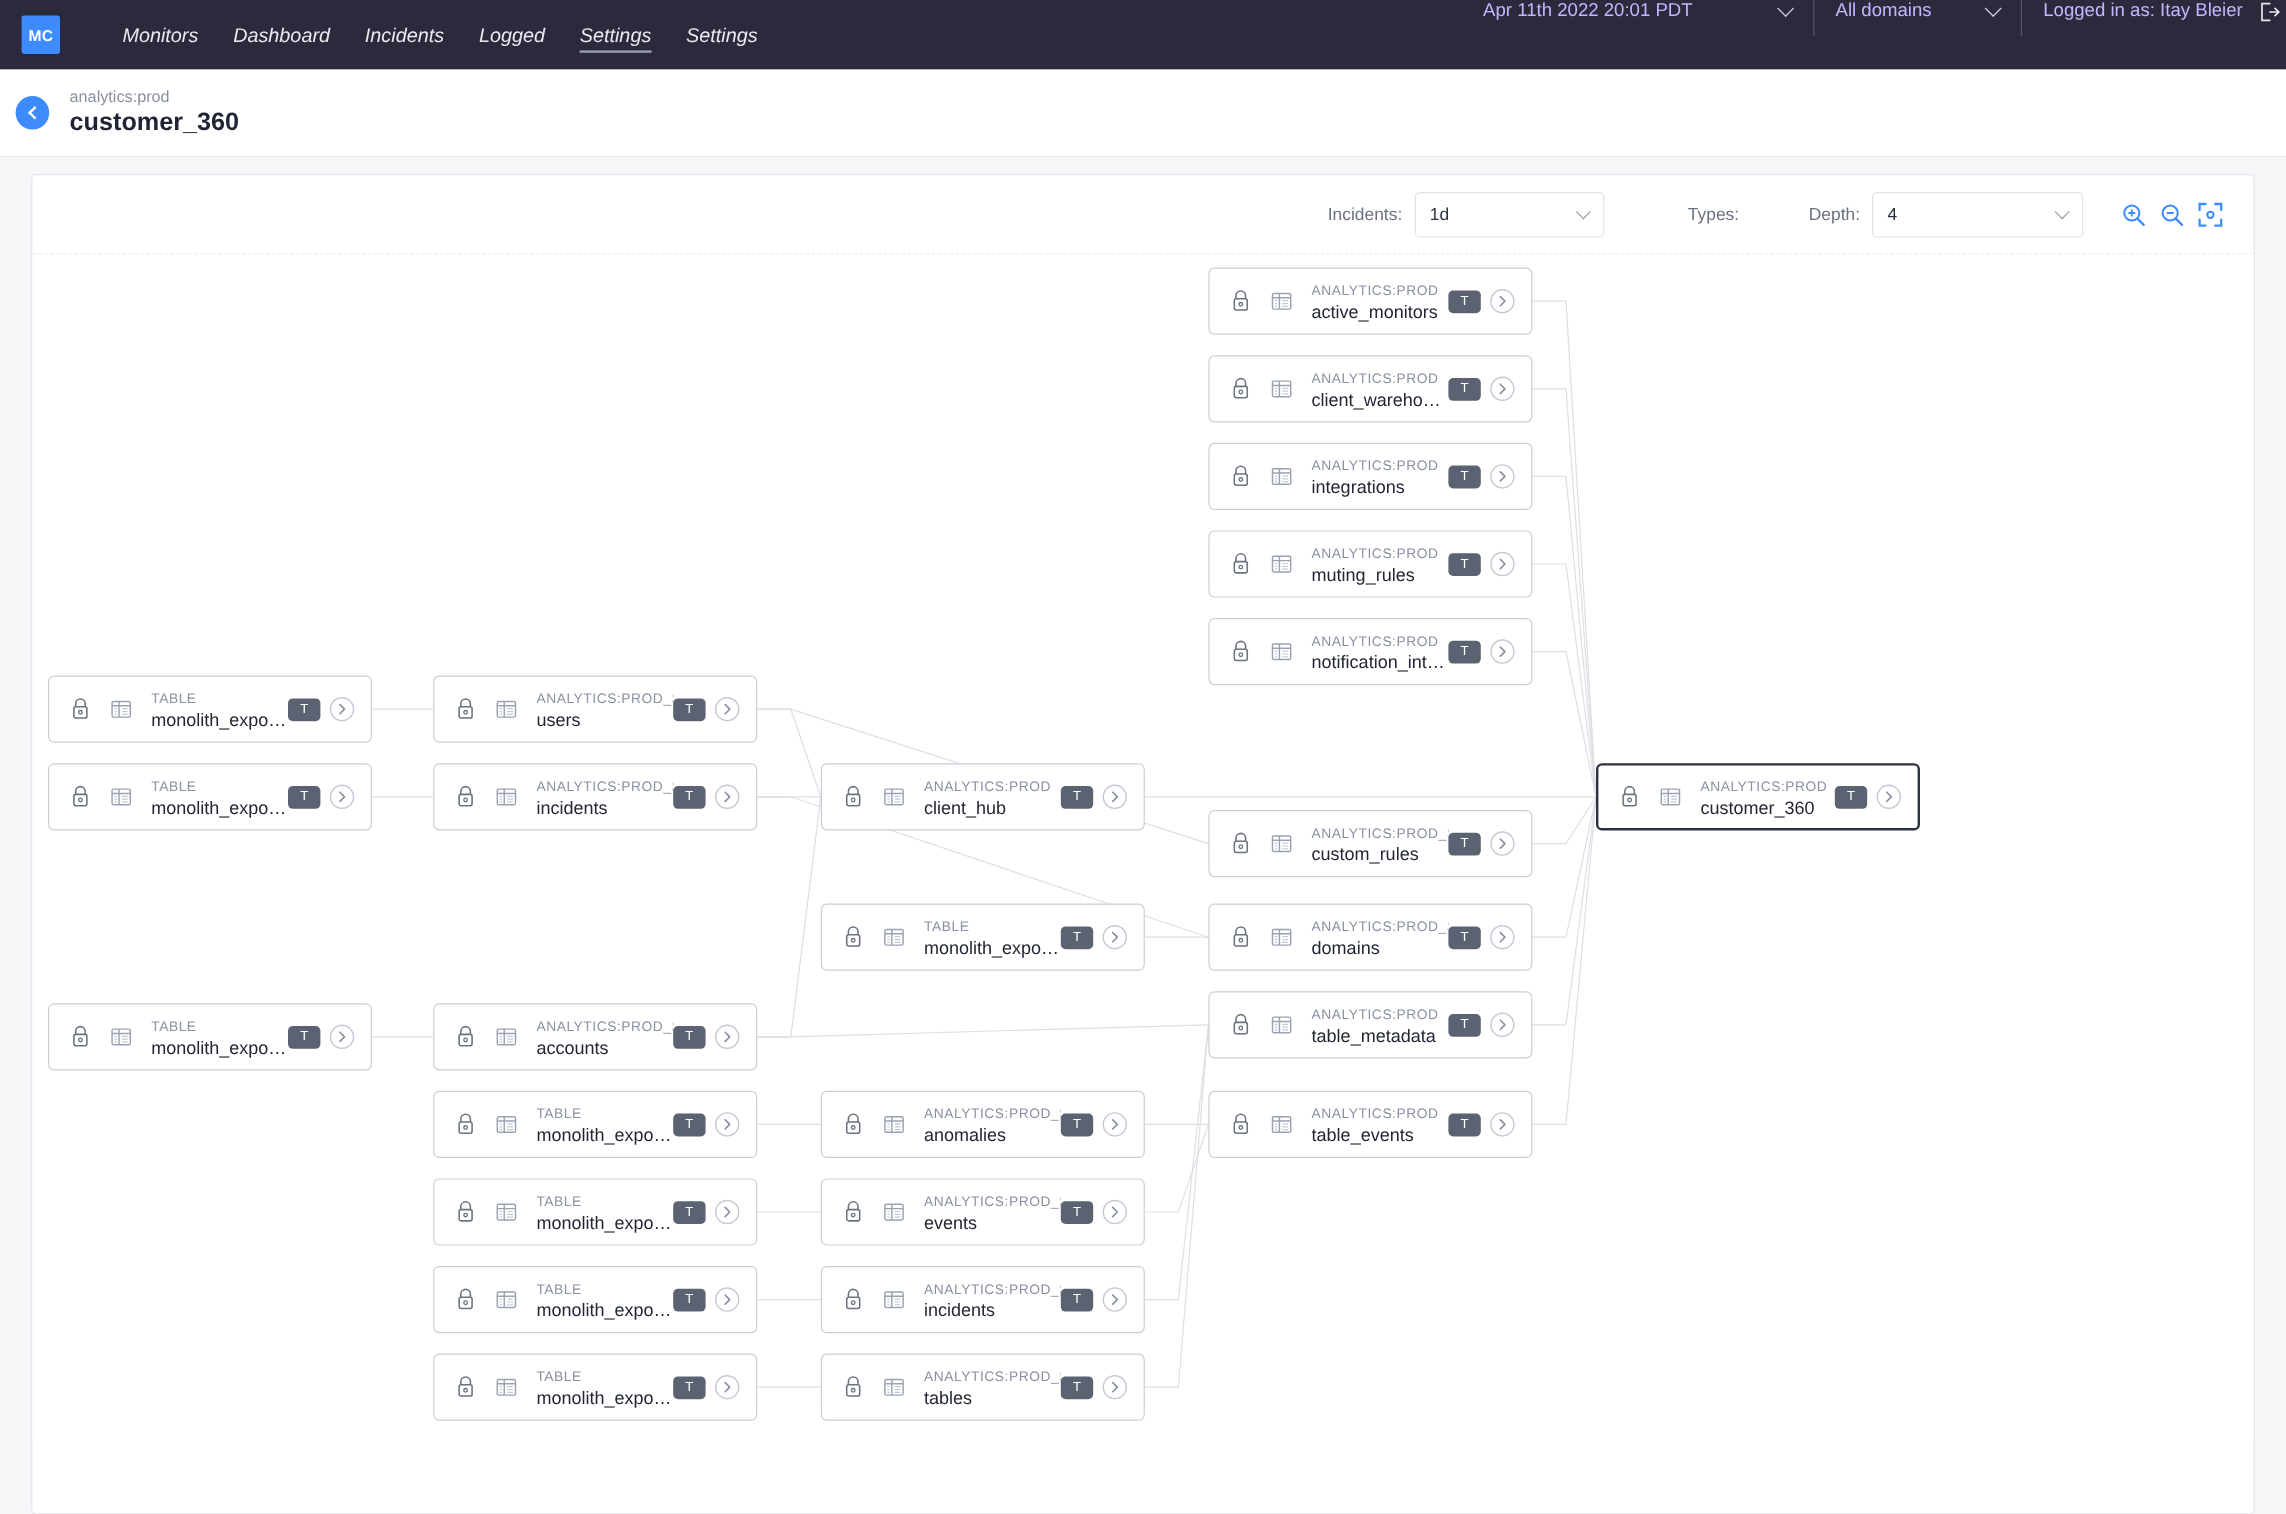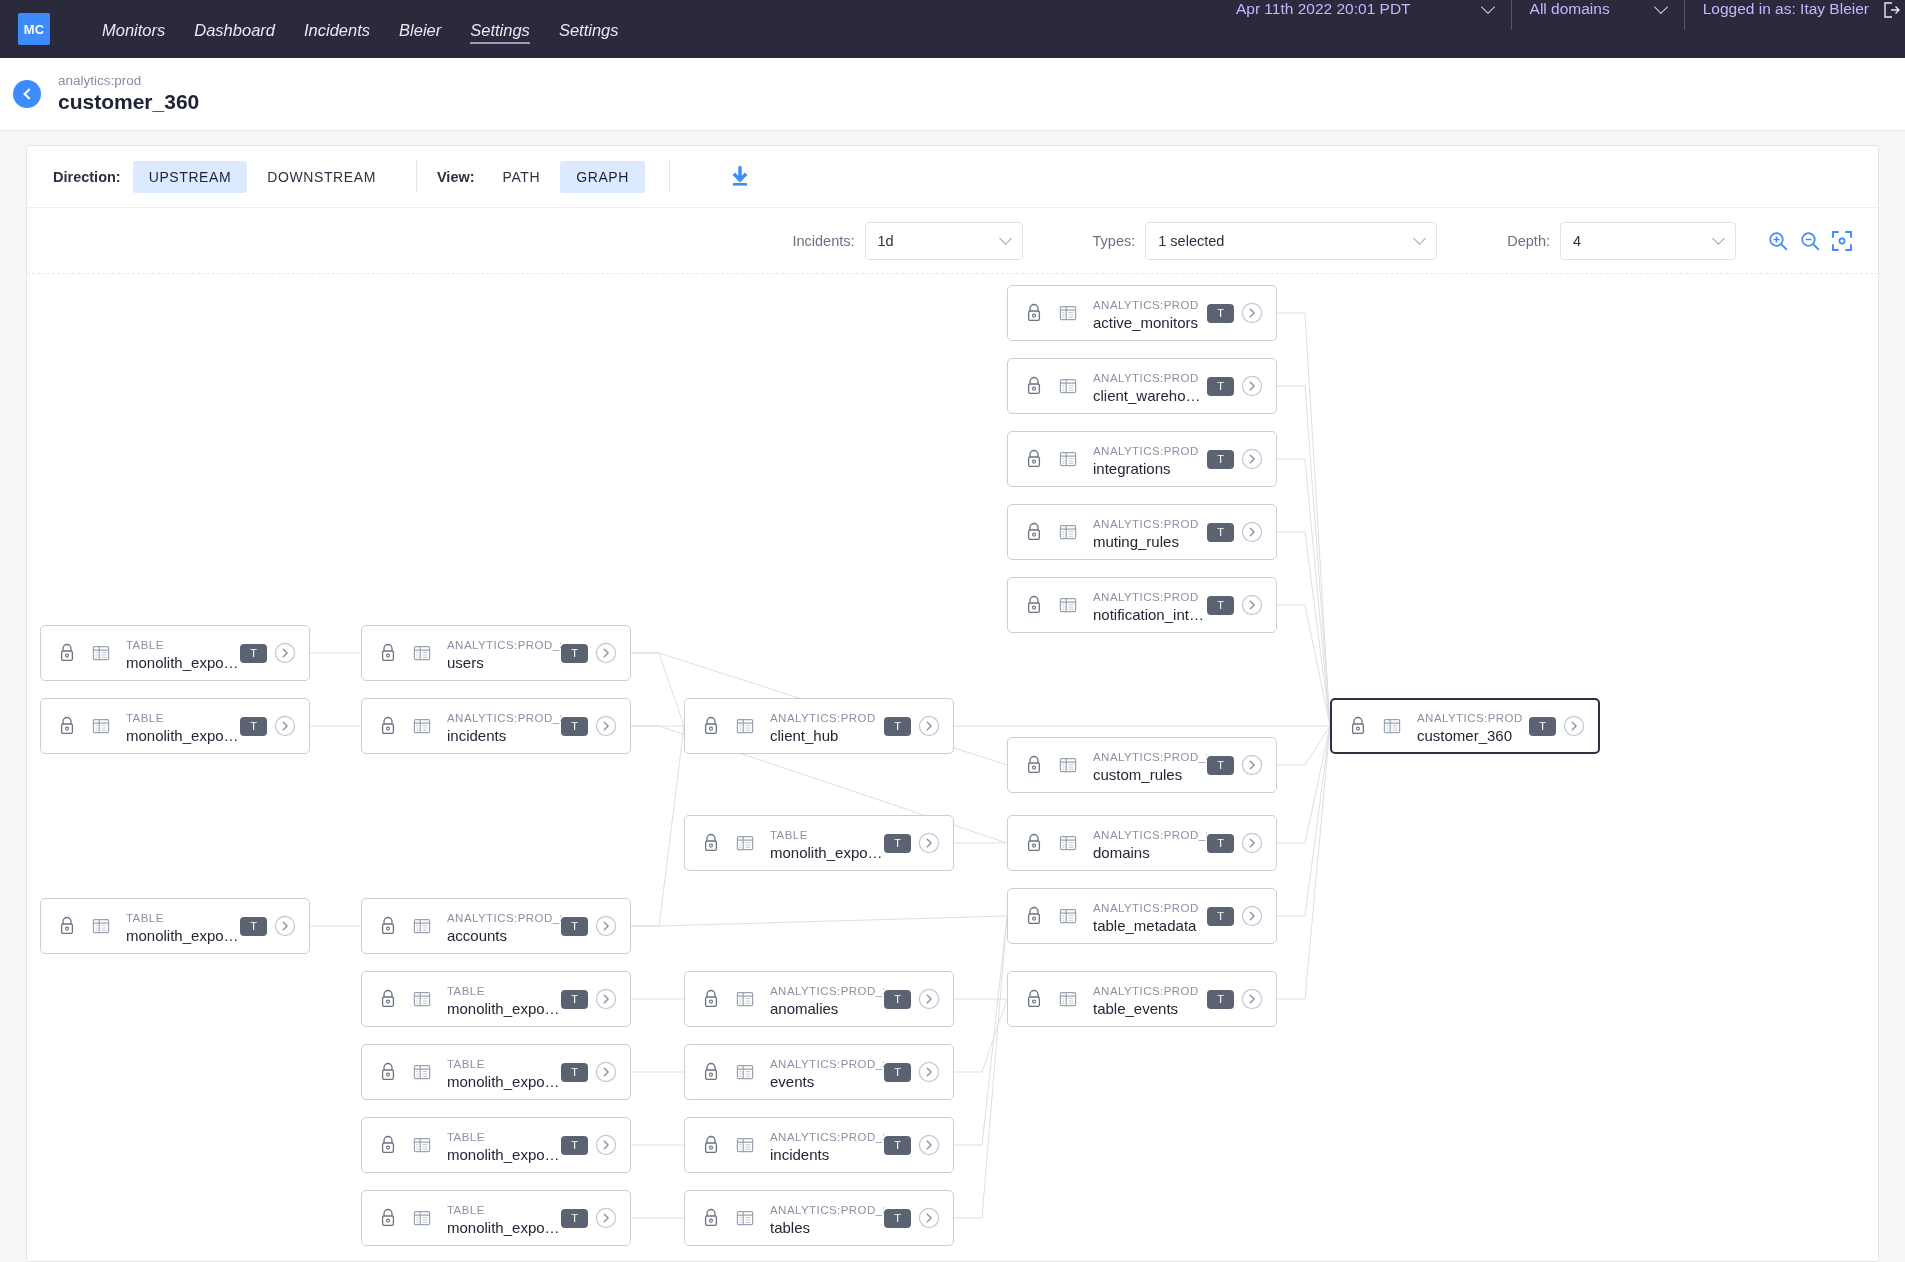--- a/index.html
+++ b/index.html
@@ -163,7 +163,7 @@
       <div class="navlink">Monitors</div>
       <div class="navlink">Dashboard</div>
       <div class="navlink">Incidents</div>
-      <div class="navlink">Bleier</div>
+      <div class="navlink">Logged</div>
       <div class="navlink active">Settings</div>
       <div class="navlink">Settings</div>
     </div>

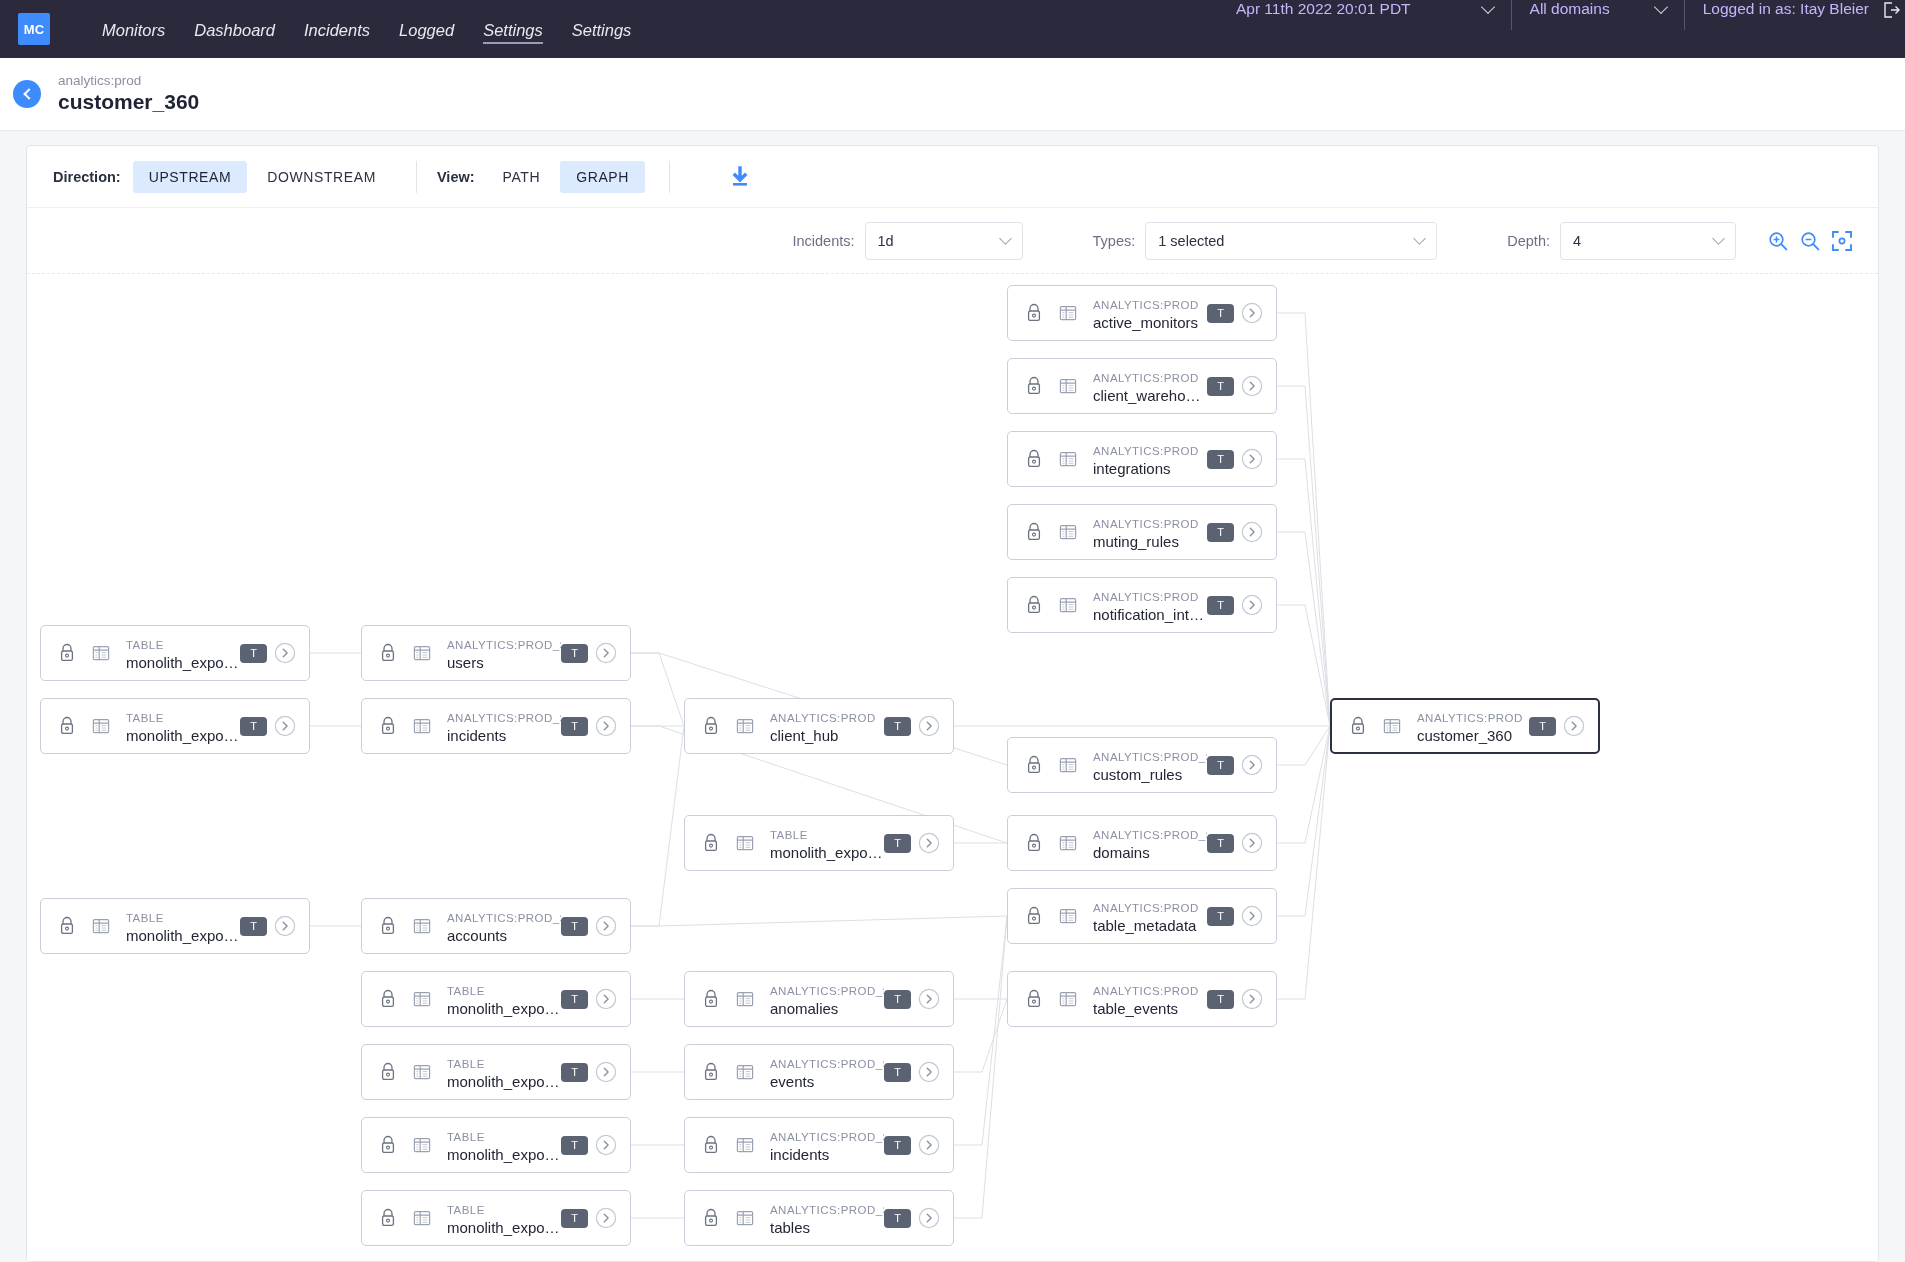--- a/index.html
+++ b/index.html
@@ -203,22 +203,6 @@
 <div class="content">
   <div class="panel">
 
-    <div class="toolbar">
-      <span class="tb-label">Direction:</span>
-      <div class="seg active">UPSTREAM</div>
-      <div class="seg">DOWNSTREAM</div>
-      <div class="tb-div"></div>
-      <span class="tb-label">View:</span>
-      <div class="seg">PATH</div>
-      <div class="seg active">GRAPH</div>
-      <div class="tb-div"></div>
-      <span class="dl-icon">
-        <svg width="24" height="24" viewBox="0 0 24 24">
-          <path d="M12 3 V14 M7 10 L12 15 L17 10" fill="none" stroke="#3d8bfd" stroke-width="3.4" stroke-linecap="square"></path>
-          <rect x="5" y="18" width="14" height="2.6" fill="#3d8bfd"></rect>
-        </svg>
-      </span>
-    </div>
 
     <div class="filterbar">
       <span class="f-label">Incidents:</span>

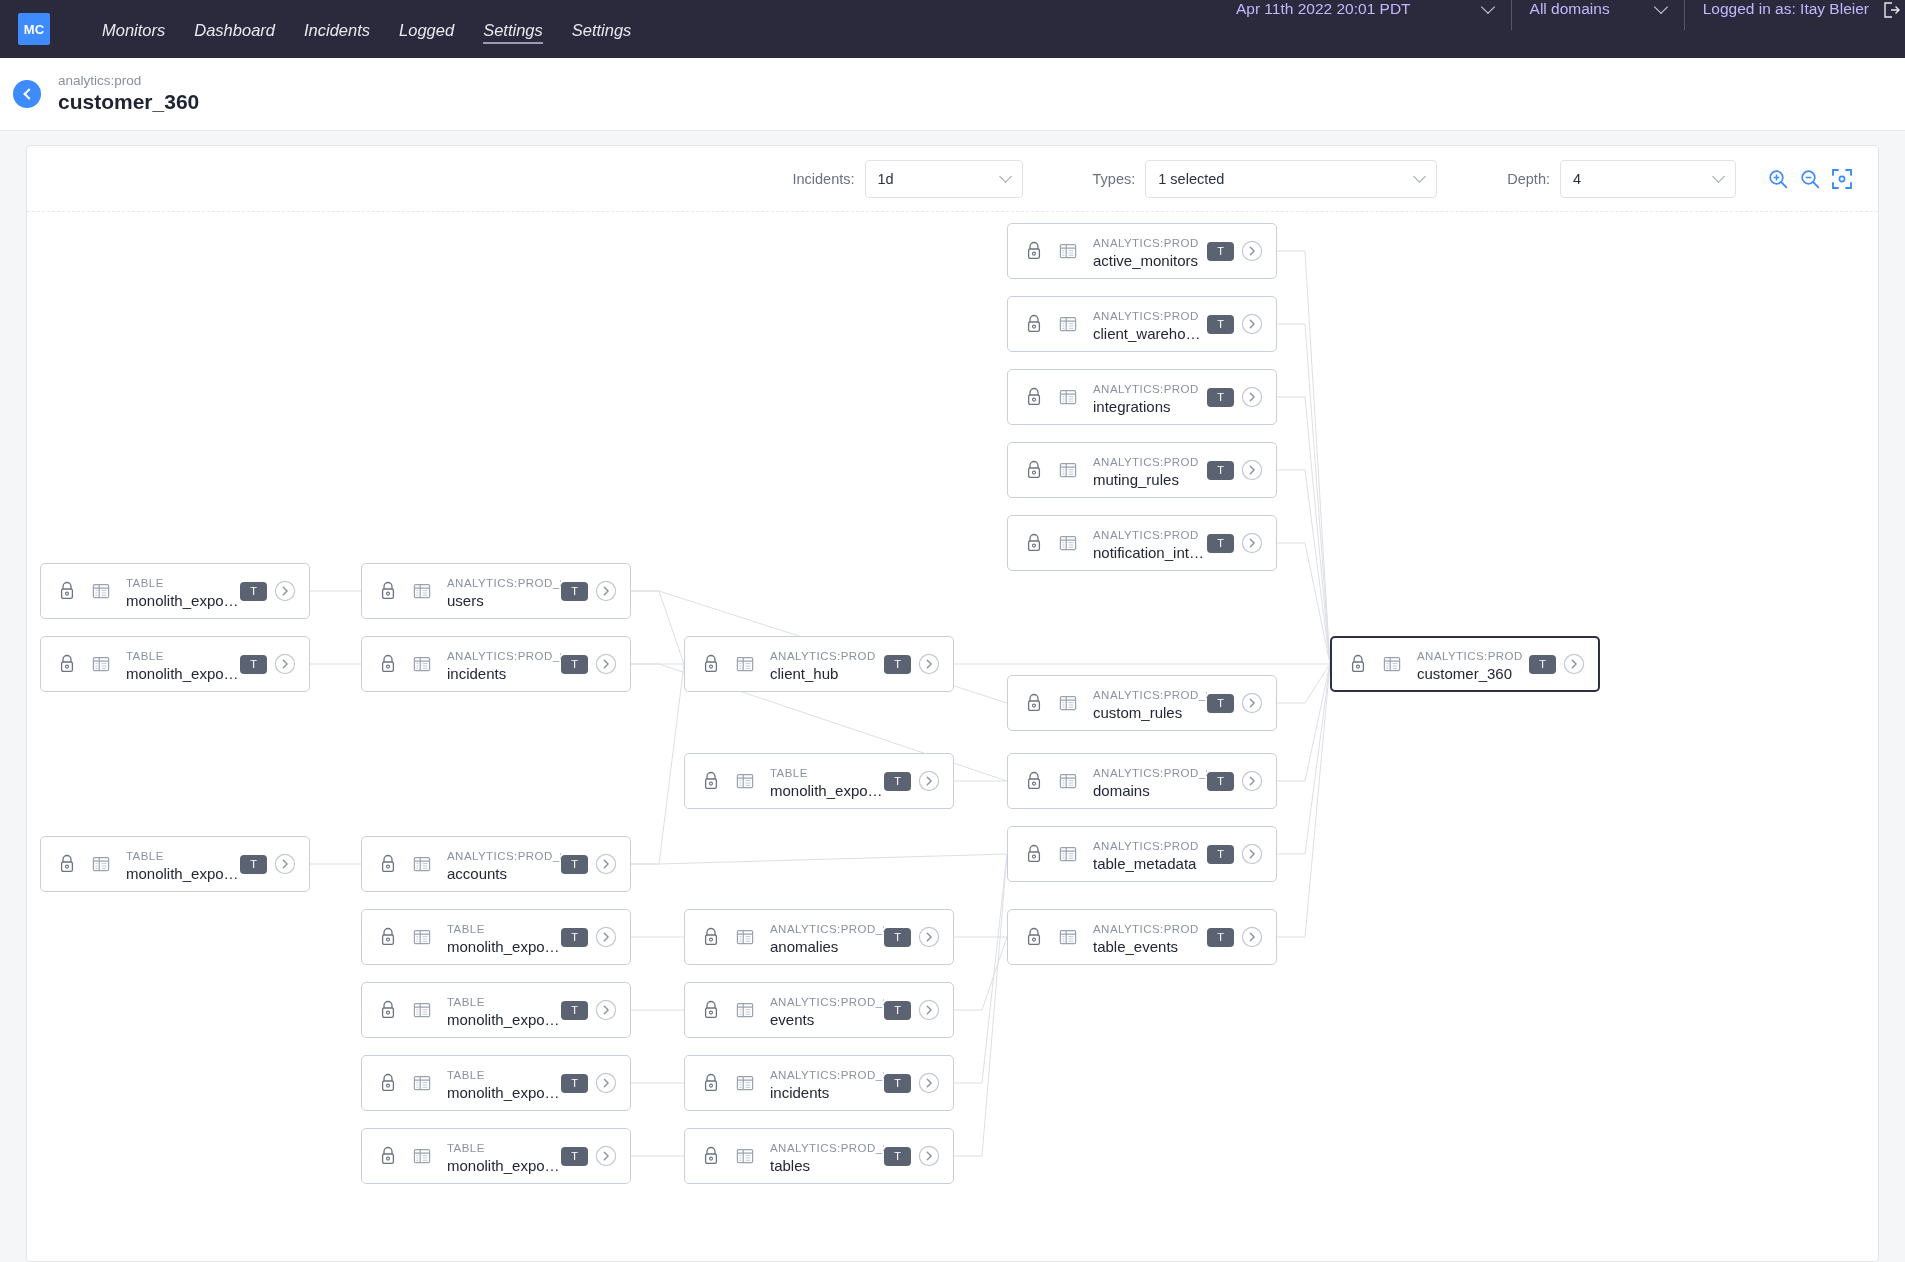--- a/index.html
+++ b/index.html
@@ -211,10 +211,6 @@
         <span class="sel-chev"></span>
       </div>
       <span class="f-label">Types:</span>
-      <div class="select sel-types">
-        <span>1 selected</span>
-        <span class="sel-chev"></span>
-      </div>
       <span class="f-label">Depth:</span>
       <div class="select sel-depth">
         <span>4</span>

